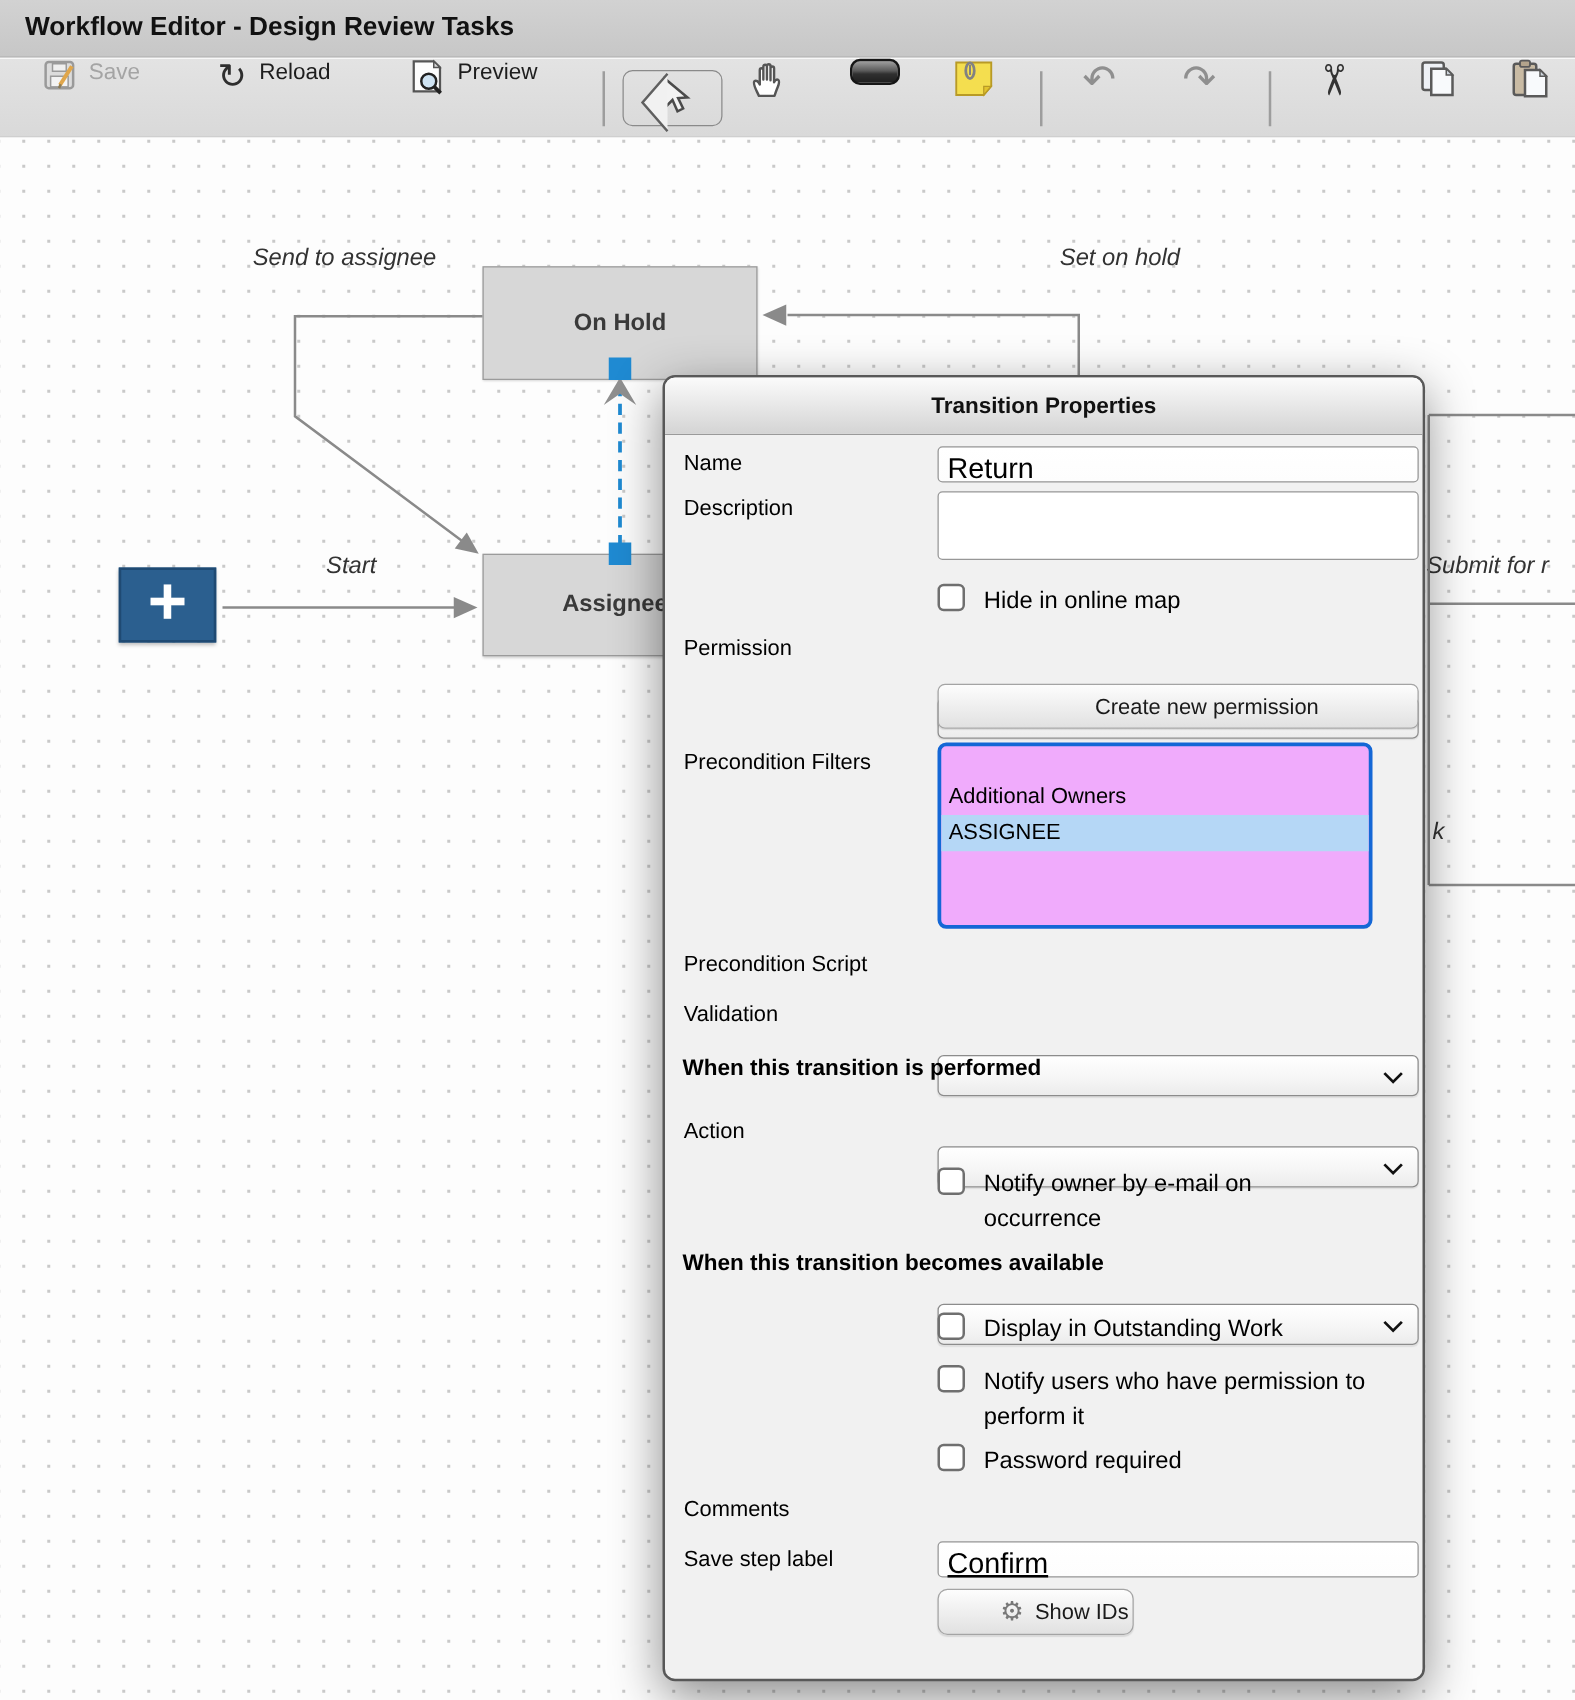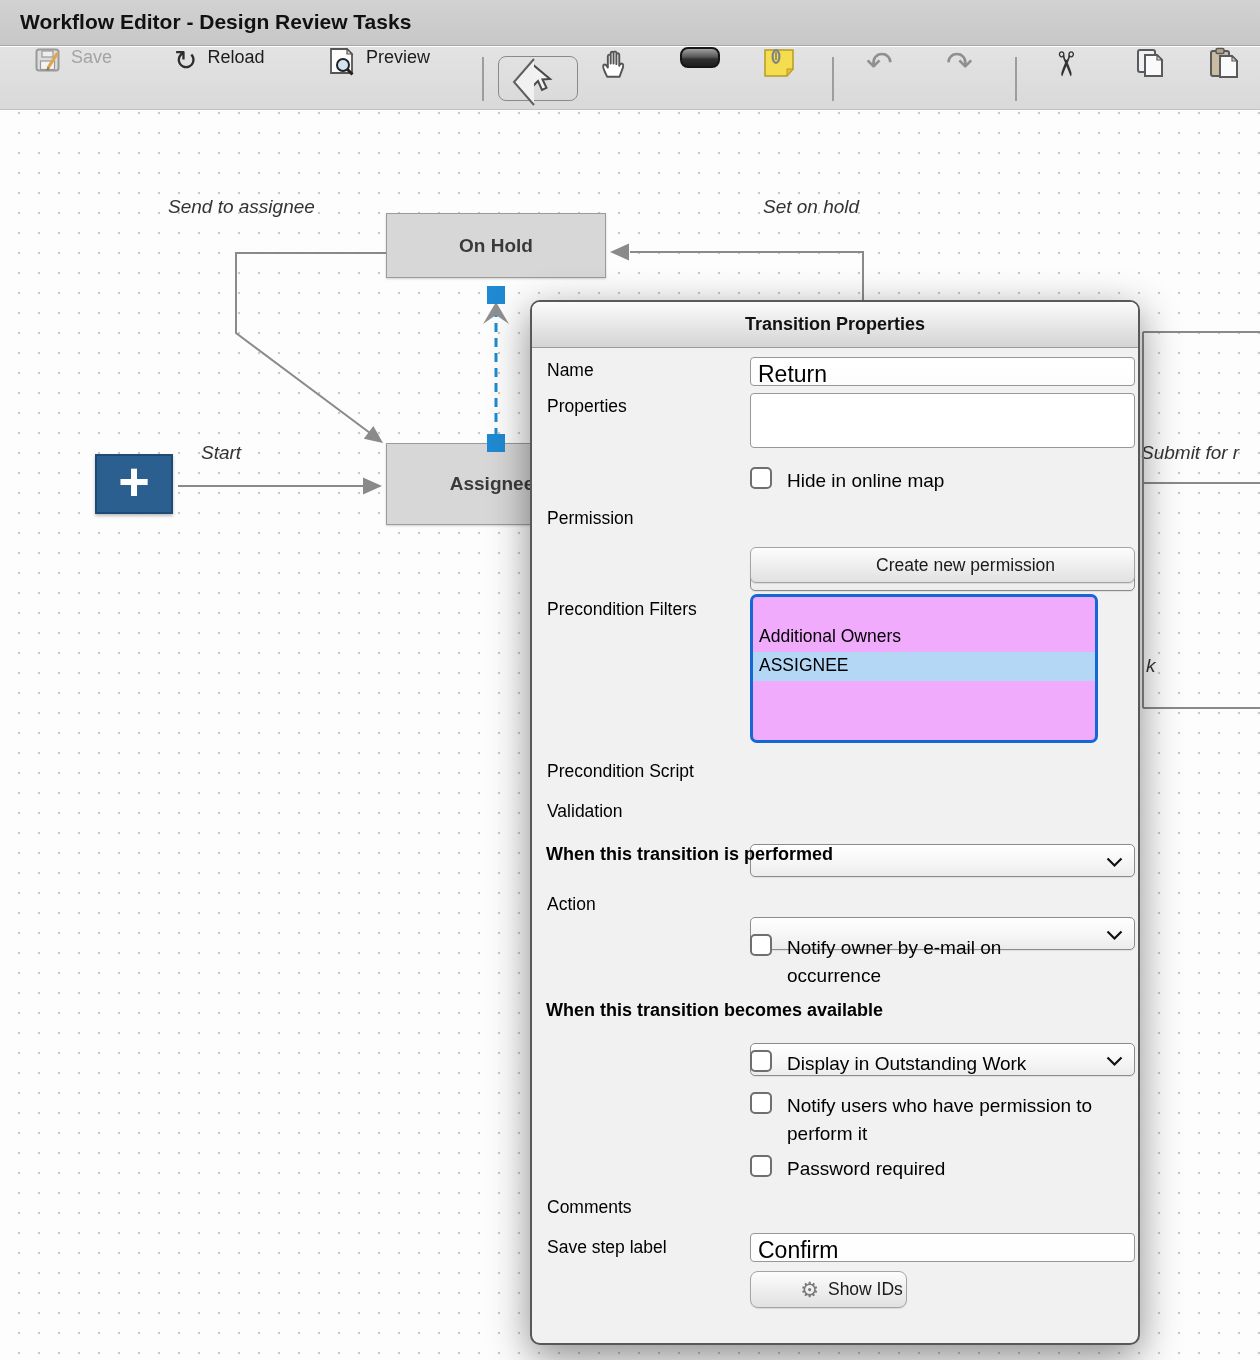--- a/index.html
+++ b/index.html
@@ -38,7 +38,7 @@
                 box-shadow:0 2px 3px rgba(0,0,0,.25); display:flex; align-items:center; justify-content:center;
                 color:#fff; font-size:54px; font-weight:bold; line-height:0; }
   .edge-label { position:absolute; z-index:1; font-style:italic; font-size:19px; color:#333;
-                white-space:nowrap; text-align:left; }
+                white-space:nowrap; text-align:right; }
 
   
   .dialog { position:absolute; left:530px; top:300px; width:610px; height:1045px; z-index:5;

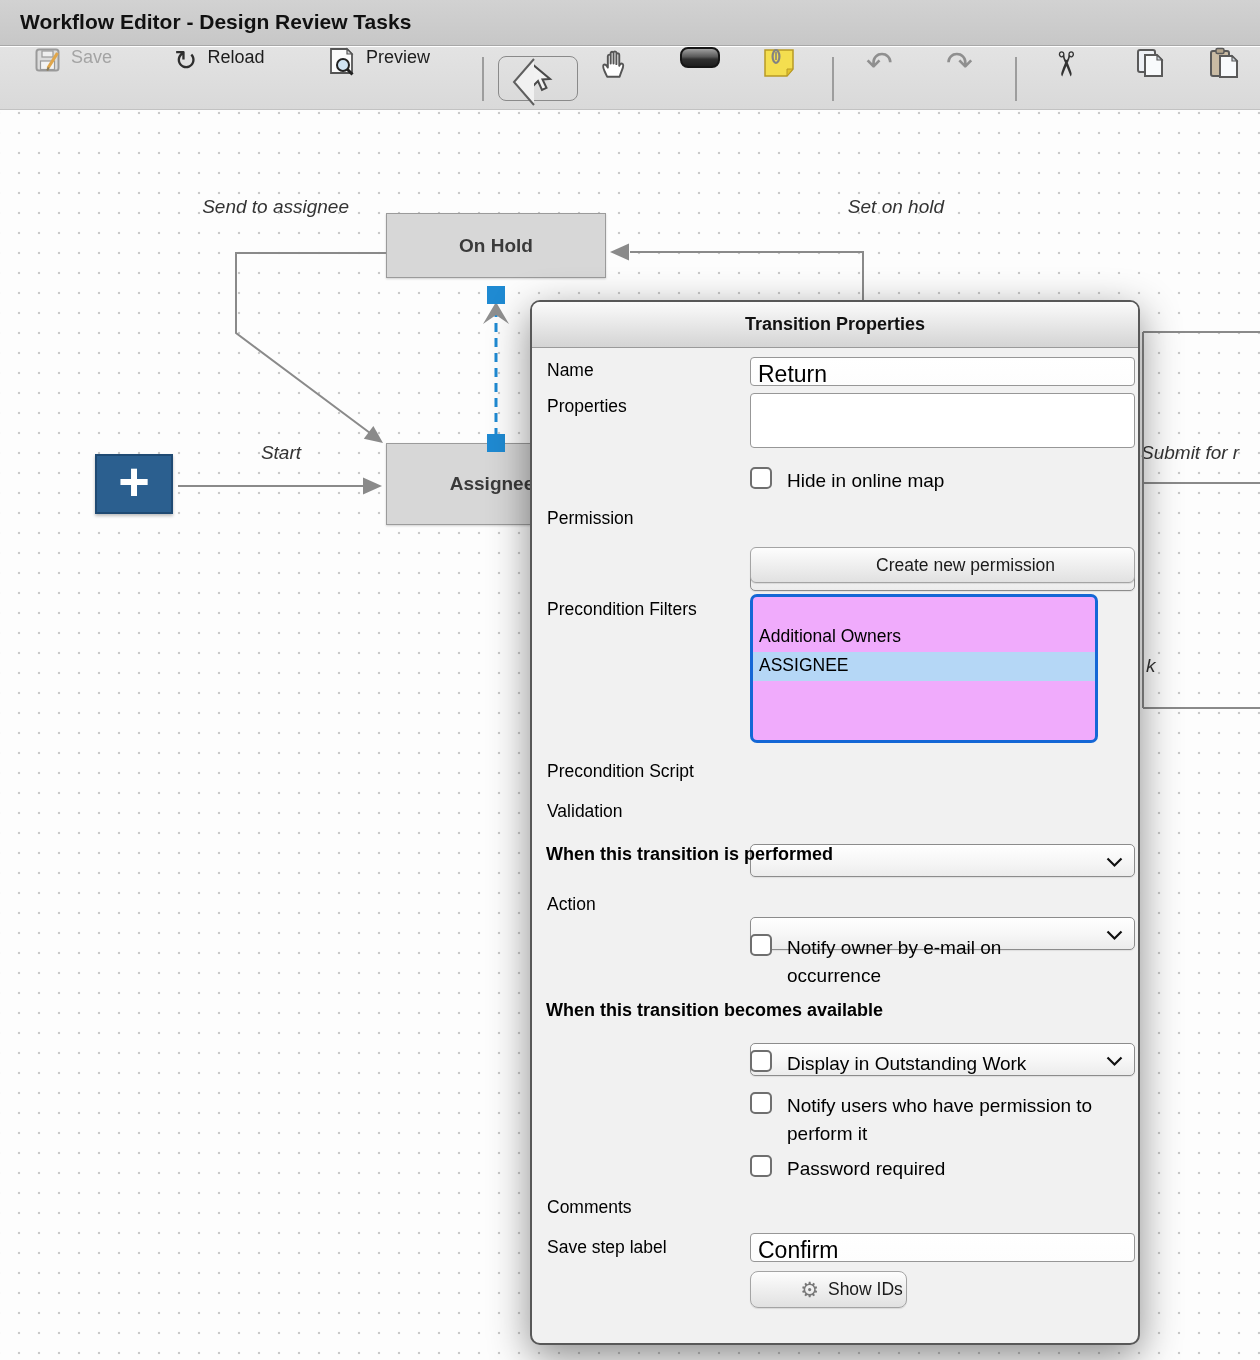--- a/index.html
+++ b/index.html
@@ -184,7 +184,7 @@
 
   <div class="canvas"></div>
 
-  <div class="flow-box" style="left:386px;top:213px;width:220px;height:65px;">
+  <div class="flow-box" style="left:386px;top:213px;width:220px;height:91px;">
     <span>On Hold</span>
   </div>
   <div class="flow-box" style="left:386px;top:443px;width:212px;height:82px;">

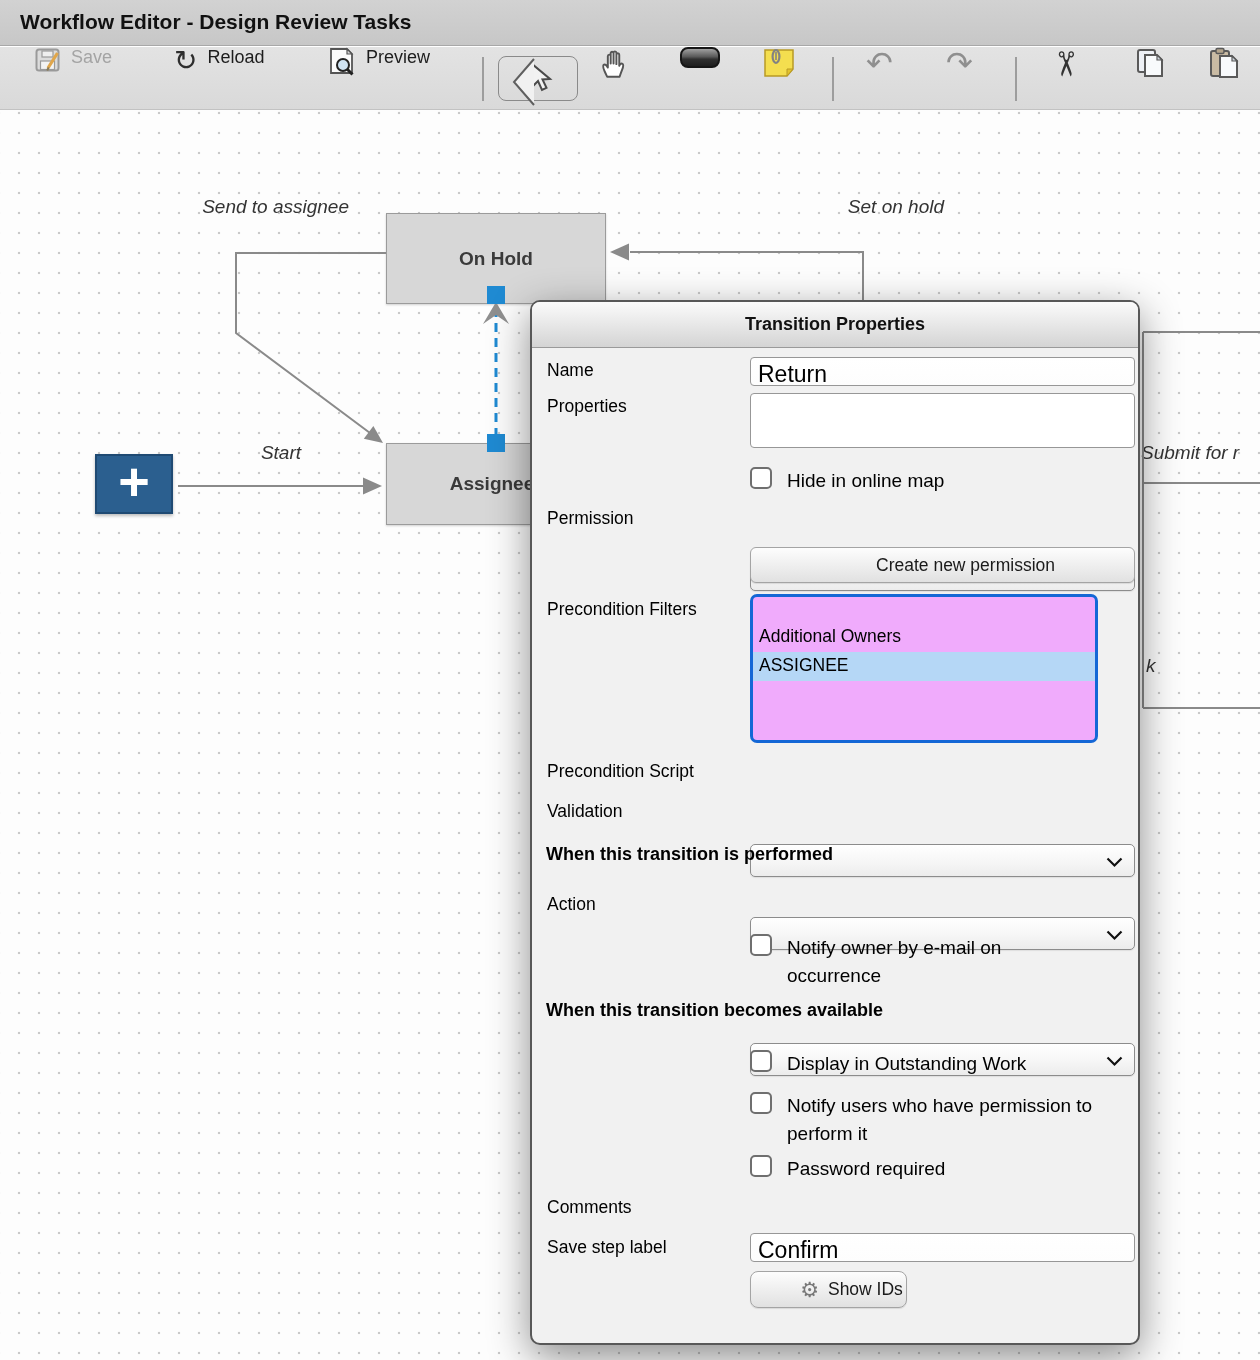--- a/index.html
+++ b/index.html
@@ -233,7 +233,7 @@
       <div class="fld-label" style="top:12px;">Name</div>
       <div class="ctl text-input" style="top:9px;">Return</div>
 
-      <div class="fld-label" style="top:48px;">Properties</div>
+      <div class="fld-label" style="top:48px;">Description</div>
       <div class="ctl textarea" style="top:45px;"></div>
 
       <div class="checkrow" style="top:119px;">

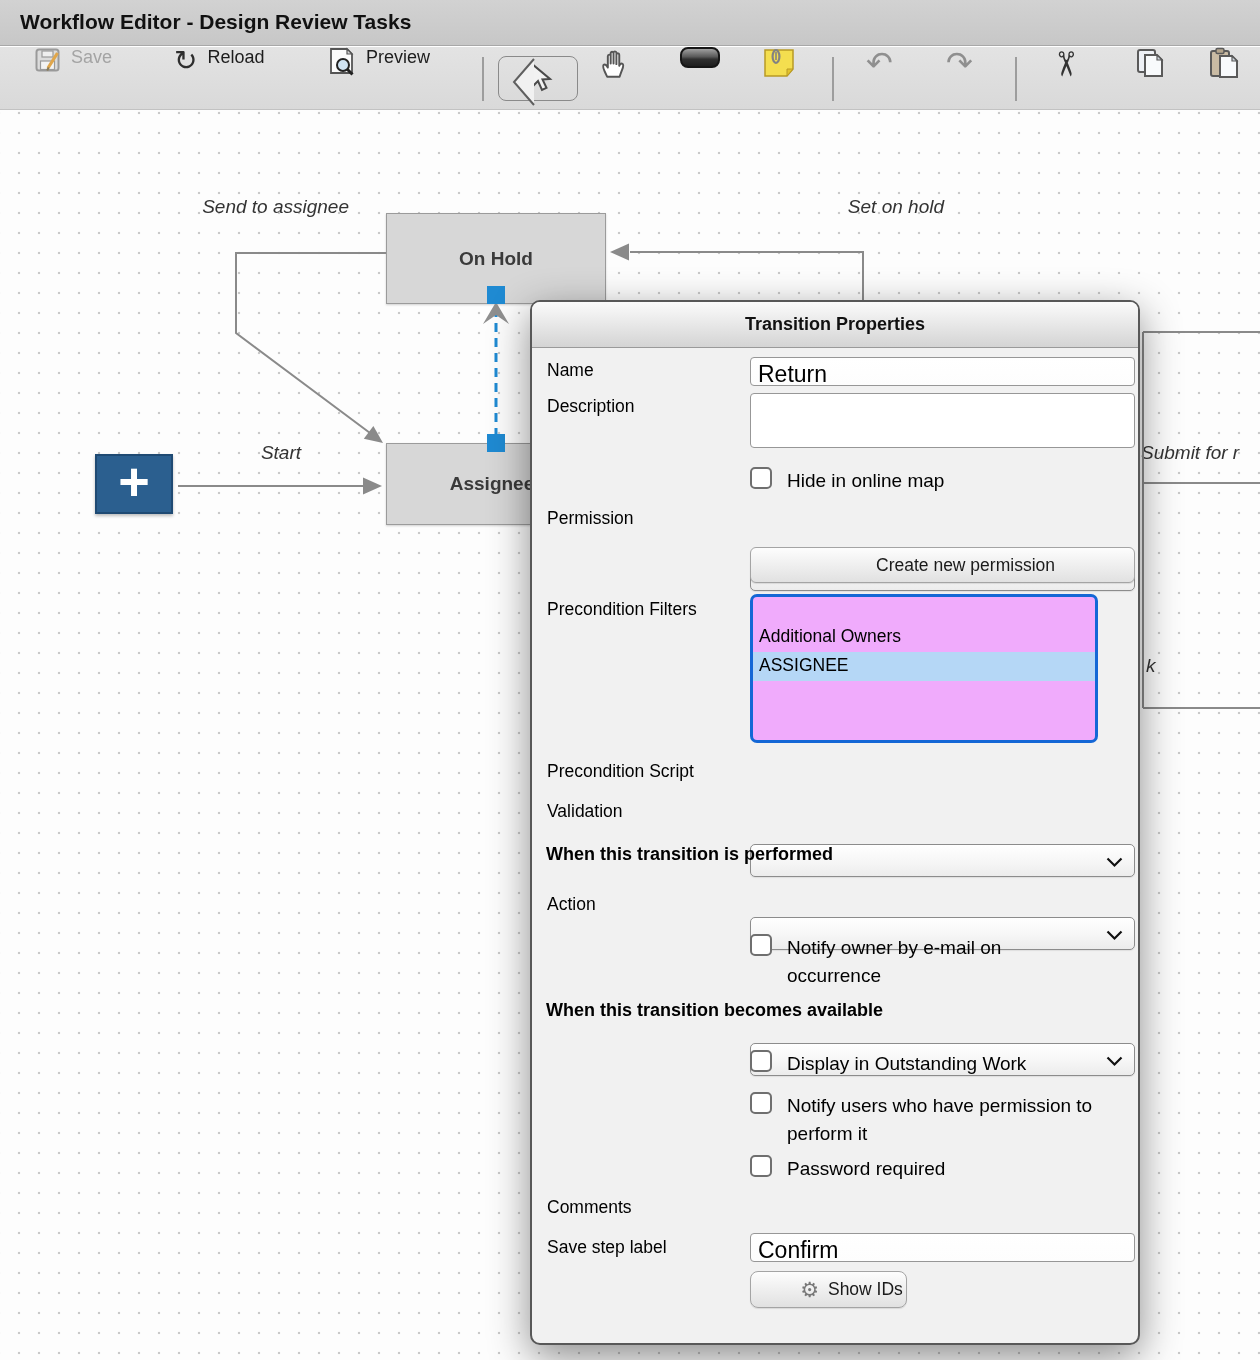--- a/index.html
+++ b/index.html
@@ -308,7 +308,7 @@
       <div class="fld-label" style="top:849px;">Comments</div>
 
       <div class="fld-label" style="top:889px;">Save step label</div>
-      <div class="ctl text-input" style="top:885px;">Confirm</div>
+      <div class="ctl text-input" style="top:885px;text-decoration:underline;">Confirm</div>
 
       <div class="ctl btn" style="top:923px;width:157px;height:37px;border-radius:8px;gap:9px;">
         <span class="gear">⚙</span>

